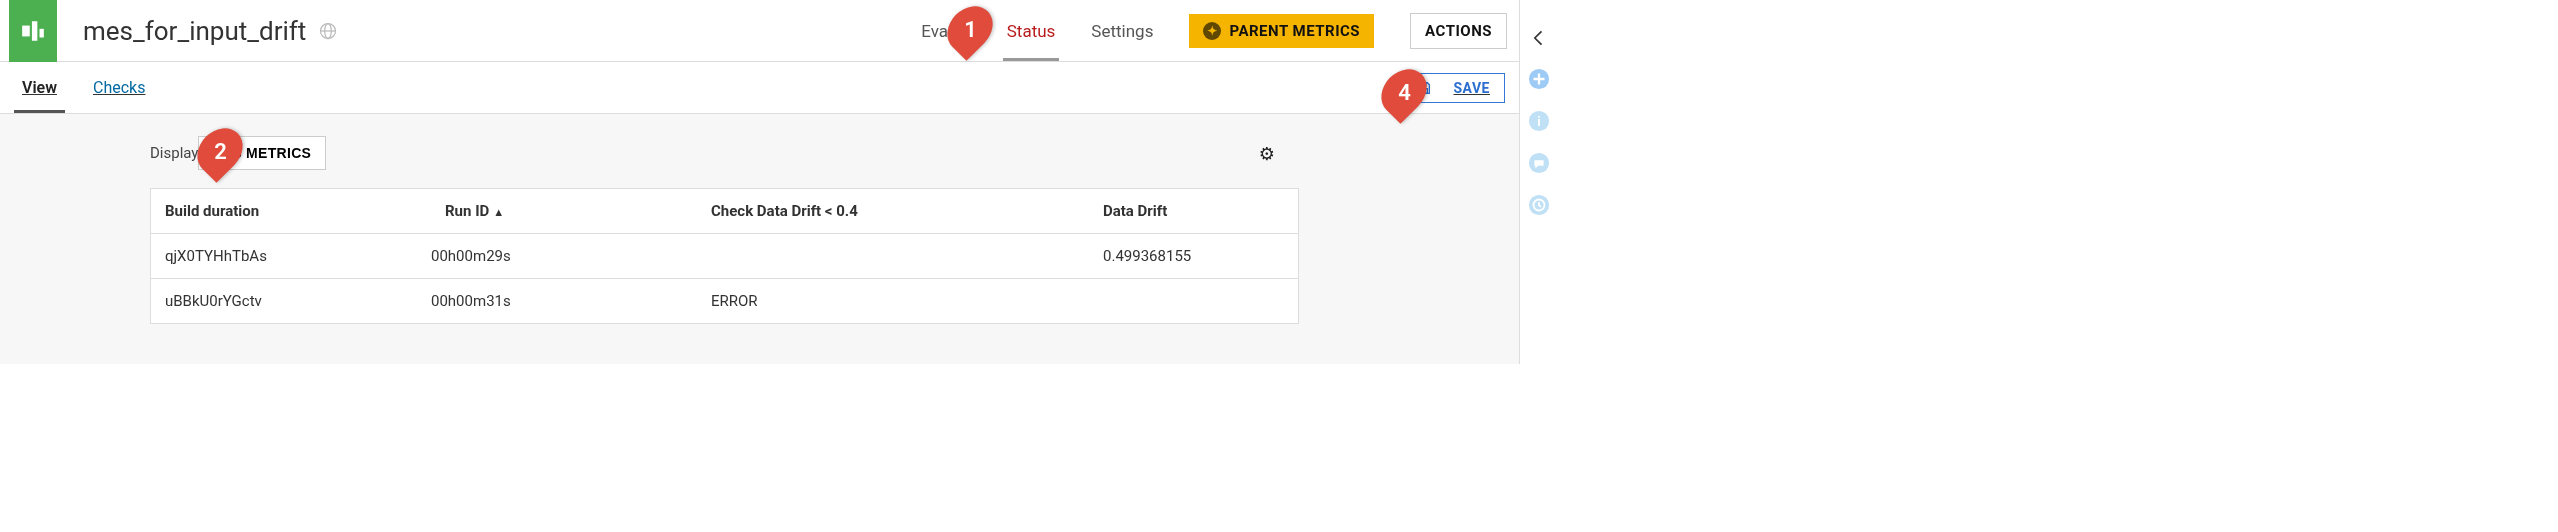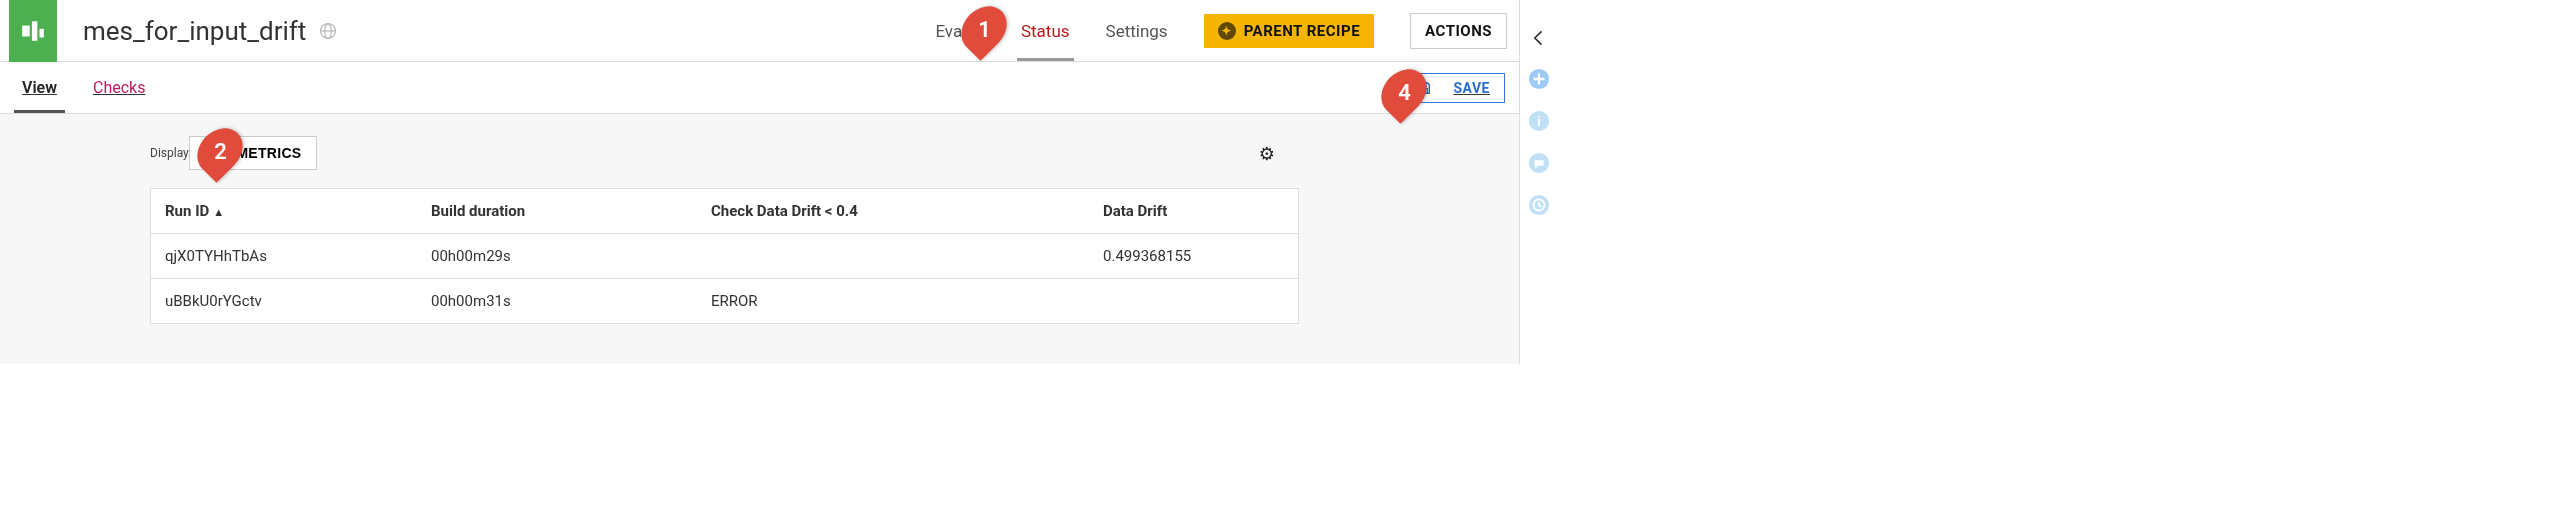--- a/index.html
+++ b/index.html
@@ -86,7 +86,7 @@
         <div class="nav-item">Settings</div>
         <div class="btn-parent">
           <span class="dot">✦</span>
-          <span>PARENT RECIPE</span>
+          <span>PARENT METRICS</span>
         </div>
         <div class="btn-actions">ACTIONS</div>
 

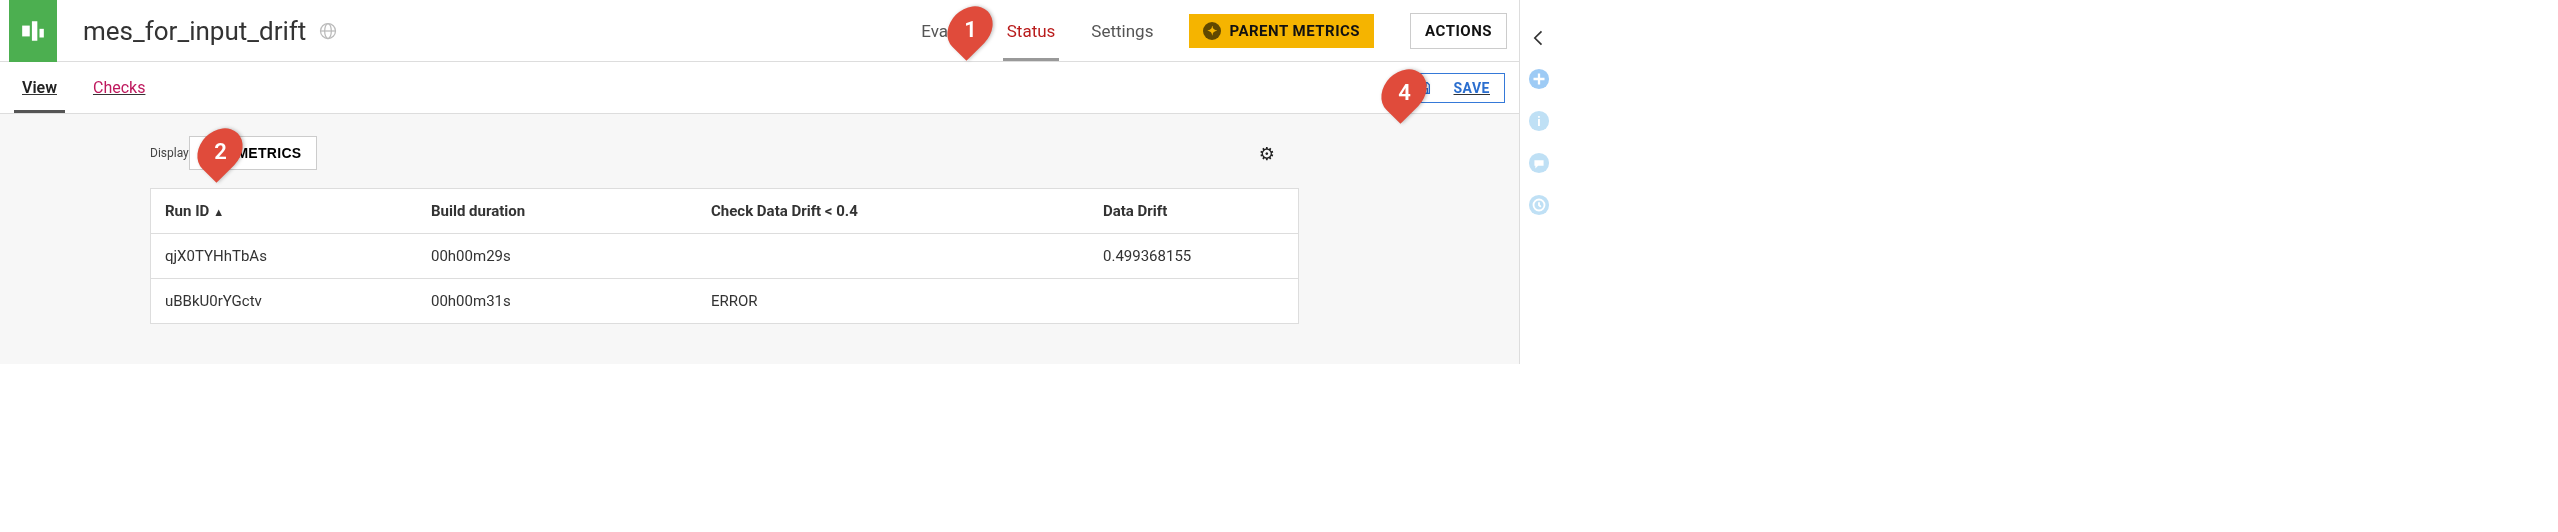--- a/index.html
+++ b/index.html
@@ -25,7 +25,7 @@
 
     
     .subbar { display:flex; align-items:center; height:52px; border-bottom:1px solid #ddd; padding-left:14px; padding-right:14px;text-decoration:underline; }
-    .sub-tab { font-size:16px; color:#be185d; padding: 14px 8px; cursor:pointer; position:relative; margin-right: 20px; }
+    .sub-tab { font-size:16px; color:#0369a1; padding: 14px 8px; cursor:pointer; position:relative; margin-right: 20px; }
     .sub-tab.active { color:#222; font-weight:600; }
     .sub-tab.active::after { content:""; position:absolute; left:0; right:0; bottom:-2px; height:3px; background:#555; }
     .subbar .spacer { flex:1; }

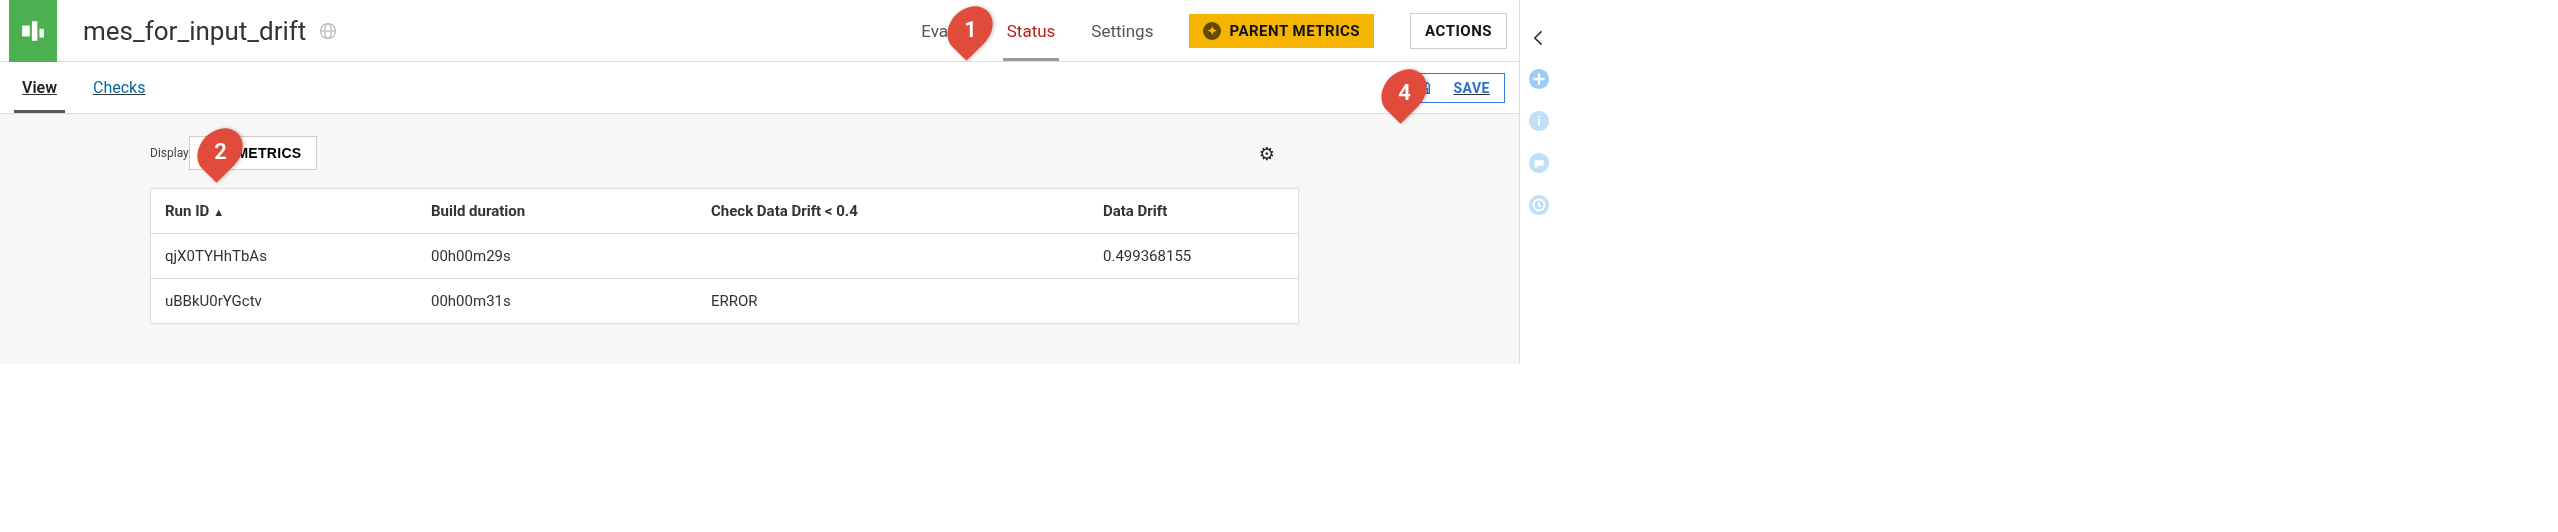--- a/index.html
+++ b/index.html
@@ -34,7 +34,7 @@
     
     .content { background:#f7f7f7; padding: 22px 0 40px 0; }
     .row-controls { display:flex; align-items:center; padding: 0 24px 0 150px; margin-bottom: 18px; }
-    .display-label { font-size:12px; color:#444; }
+    .display-label { font-size:15px; color:#444; }
     .metrics-btn { border:1px solid #ccc; background:#fff; font-weight:700; font-size:14px; padding:8px 14px; cursor:pointer; letter-spacing:0.3px; }
     .row-controls .spacer { flex:1; }
     .gear { cursor:pointer; font-size:18px; color:#222; padding-right: 220px; }

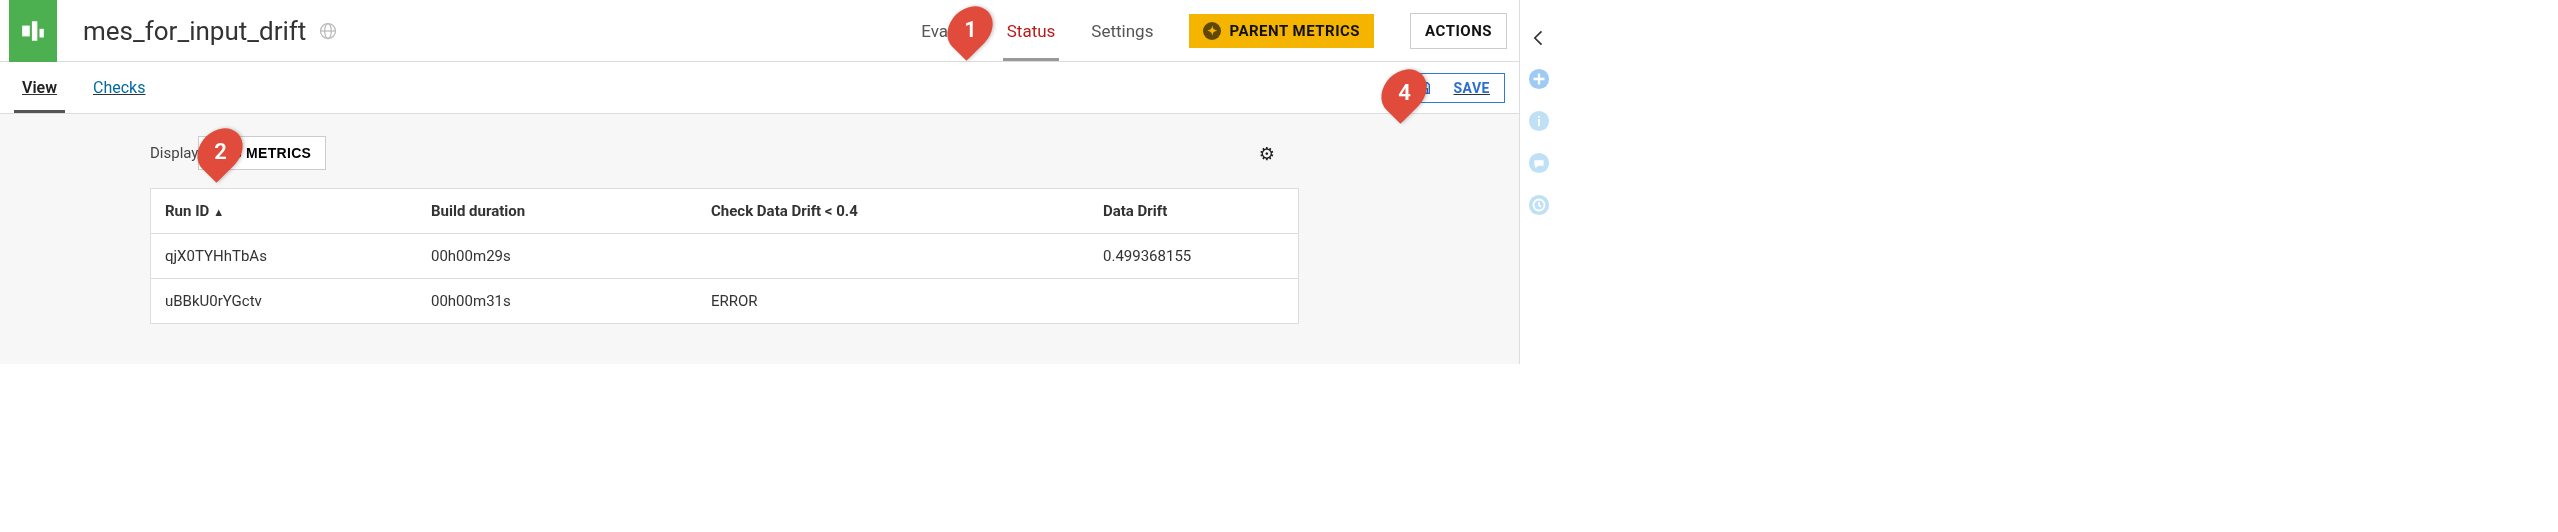--- a/index.html
+++ b/index.html
@@ -128,10 +128,10 @@
 
       <div class="table-wrap">
         <div class="trow">
+          <div class="th c2">Build duration</div>
           <div class="th c1">
             <span>Run ID</span><span class="sort-arrow">▲</span>
           </div>
-          <div class="th c2">Build duration</div>
           <div class="th c3">Check Data Drift &lt; 0.4</div>
           <div class="th c4">Data Drift</div>
         </div>

